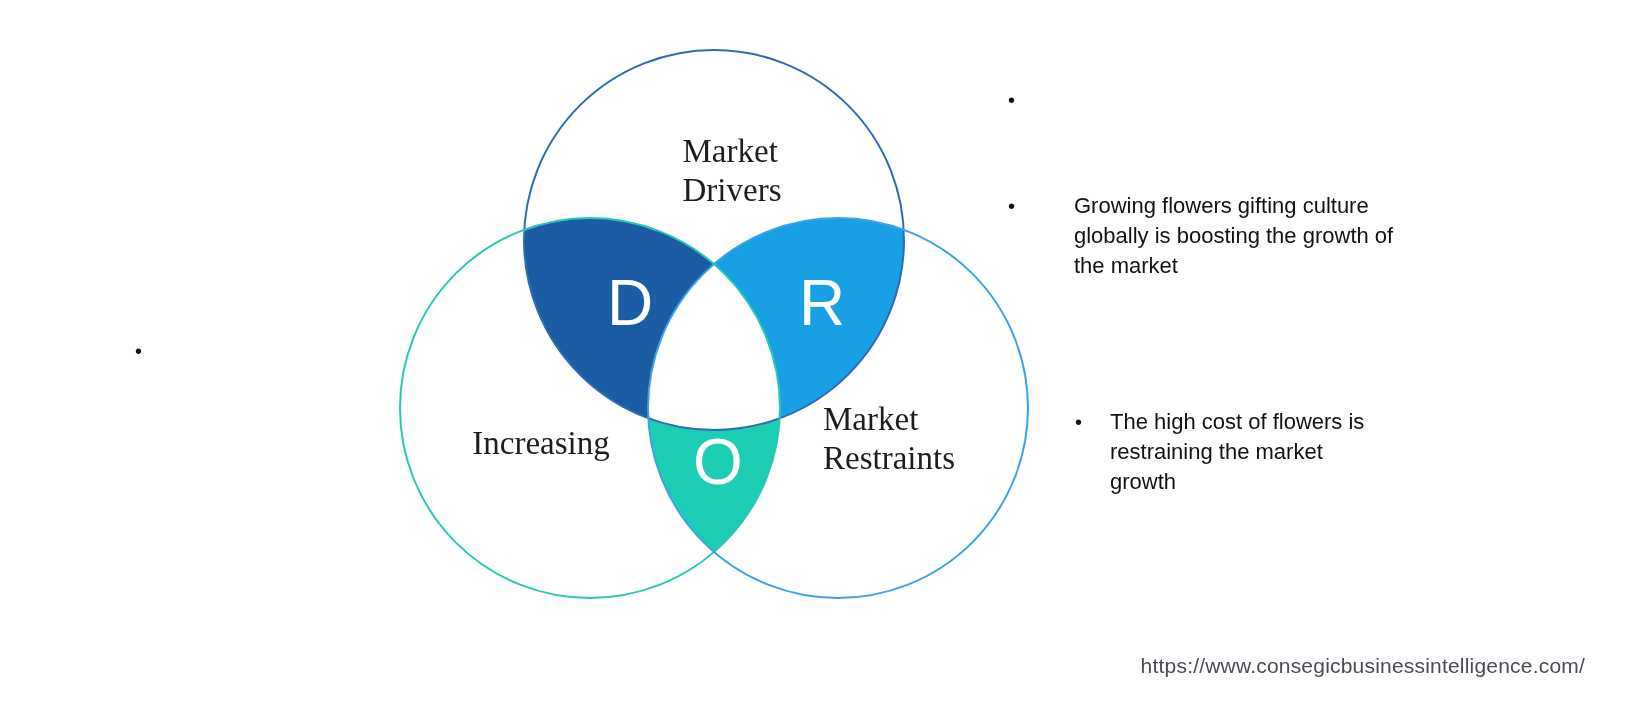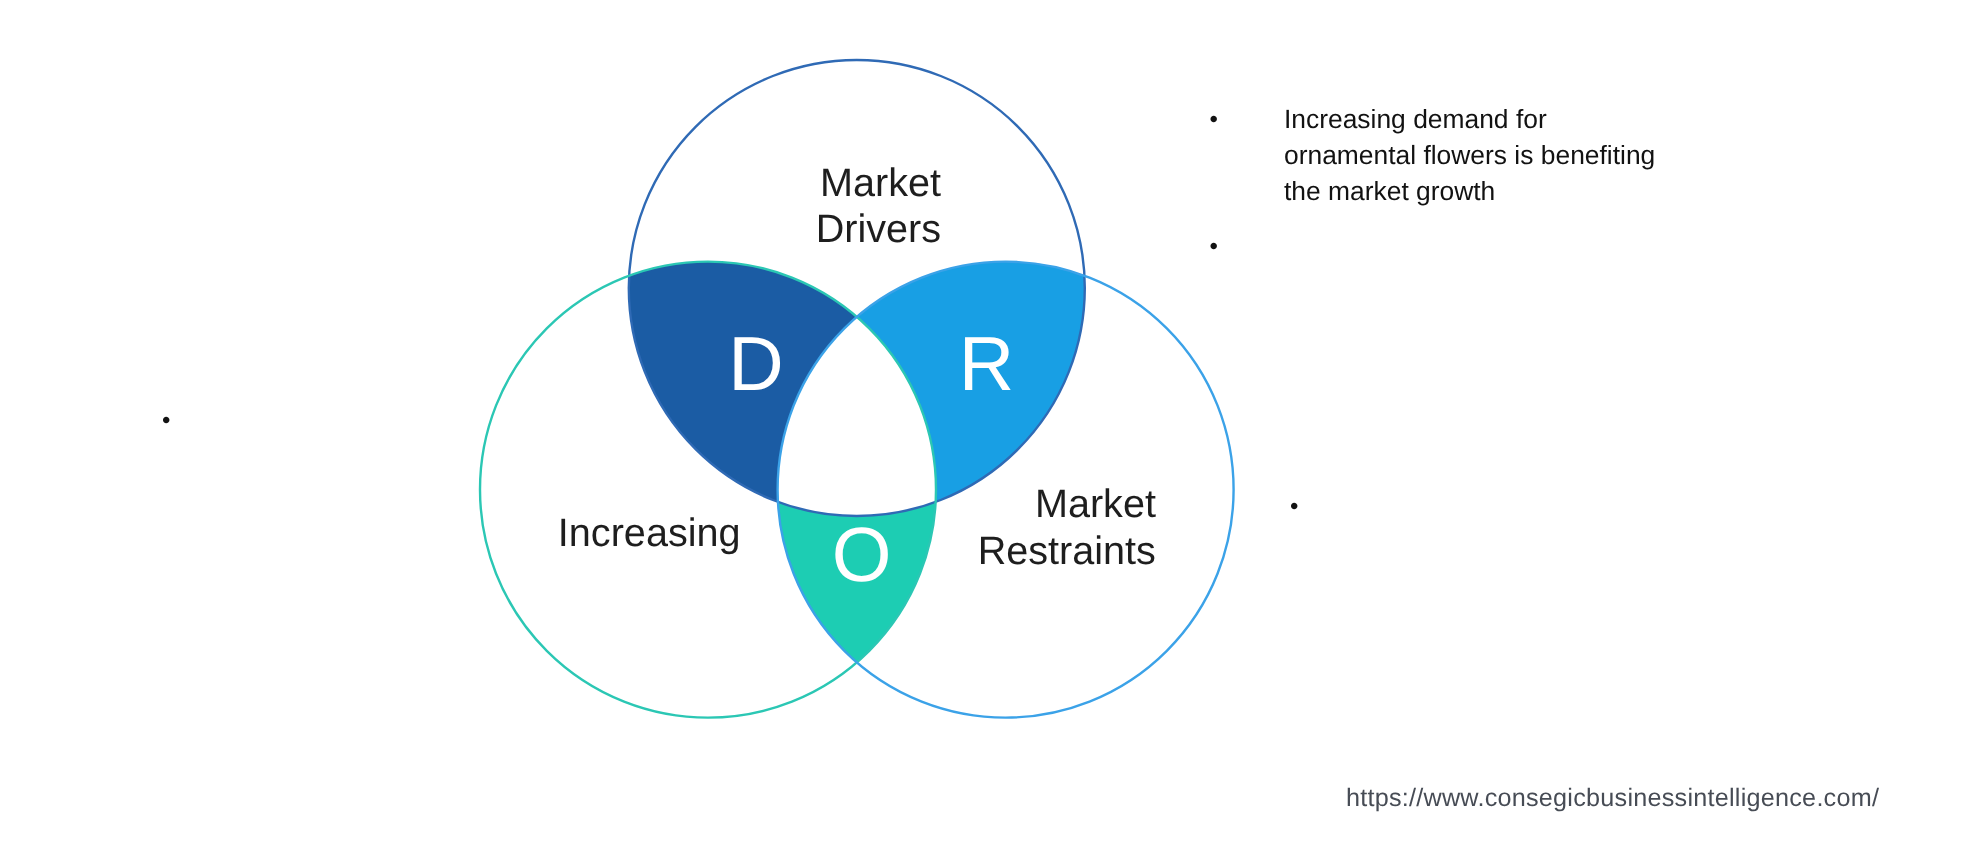--- a/index.html
+++ b/index.html
@@ -110,9 +110,6 @@
 
 <div class="bullet" style="left:1006px; top:85px;">
   <span class="marker" style="width:62px; padding-left:2px;">•</span>
-  <span class="btext">Increasing demand for
-ornamental flowers is benefiting
-the market growth</span>
 </div>
 <div class="bullet" style="left:1006px; top:191px;">
   <span class="marker" style="width:66px; padding-left:2px;">•</span>

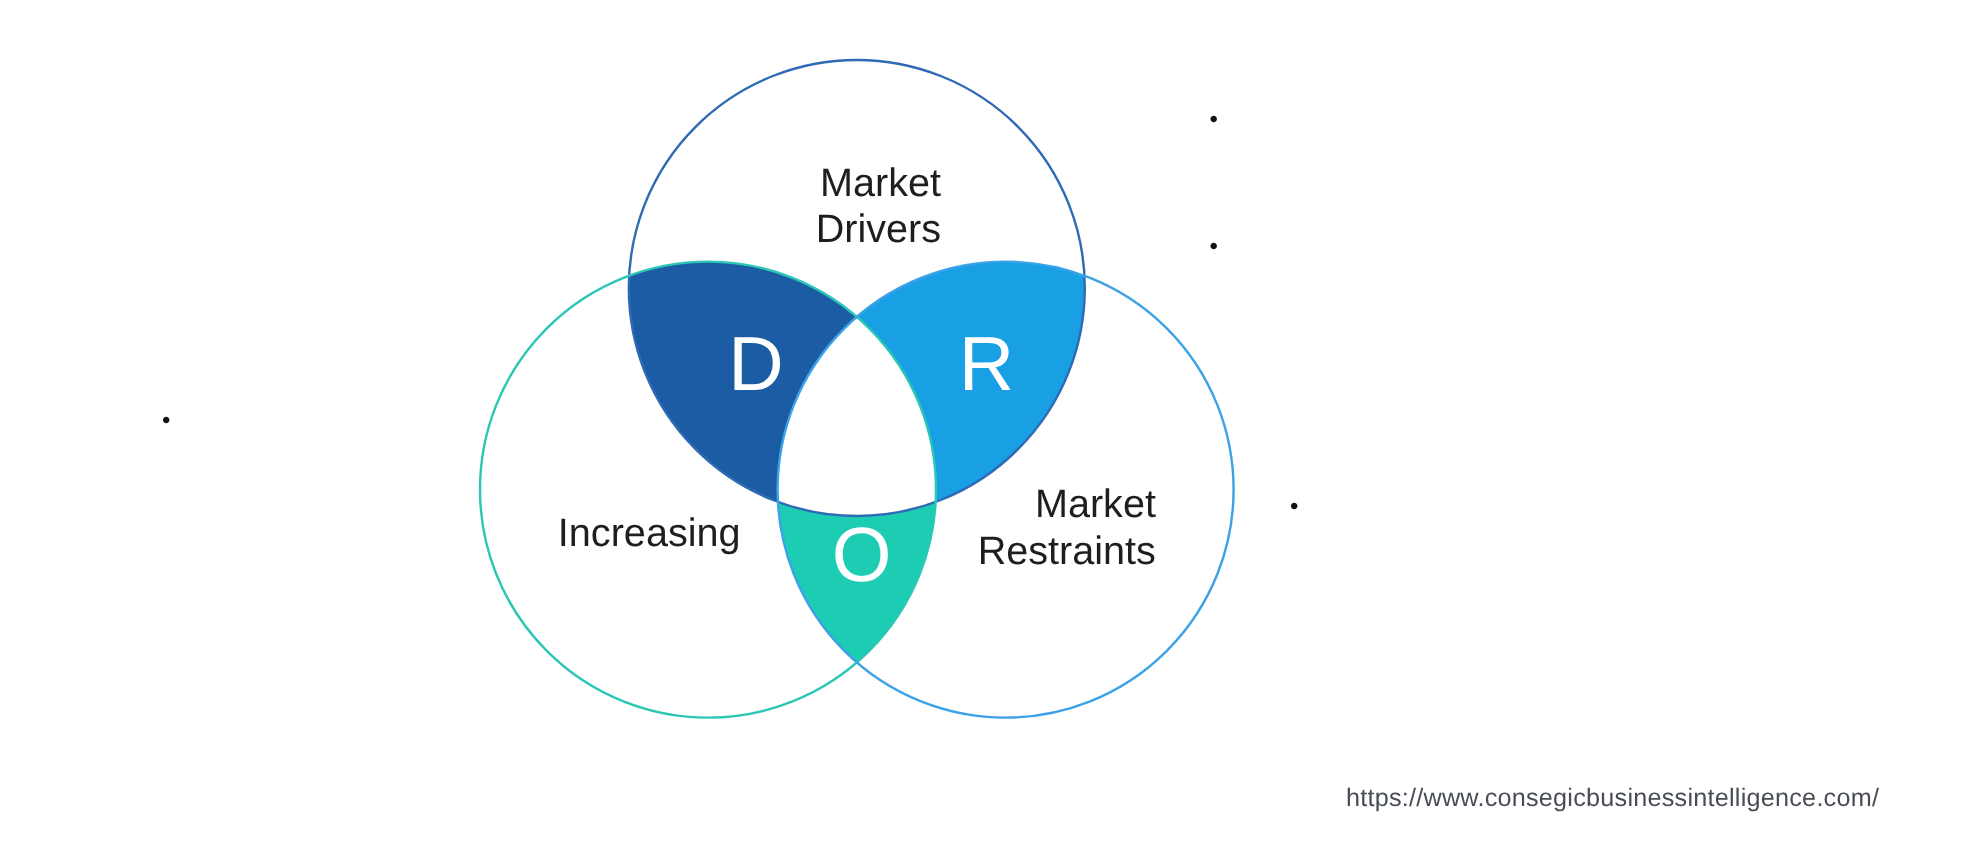--- a/index.html
+++ b/index.html
@@ -32,11 +32,12 @@
   .vlabel {
     position: absolute;
     transform: translateX(-50%);
-    text-align: right;
+    text-align: left;
     font-size: 33px;
     line-height: 39px;
     color: #1e1e1e;
     white-space: pre-line;
+    font-family: Liberation Serif, serif;
   }
   .bullet {
     position: absolute;

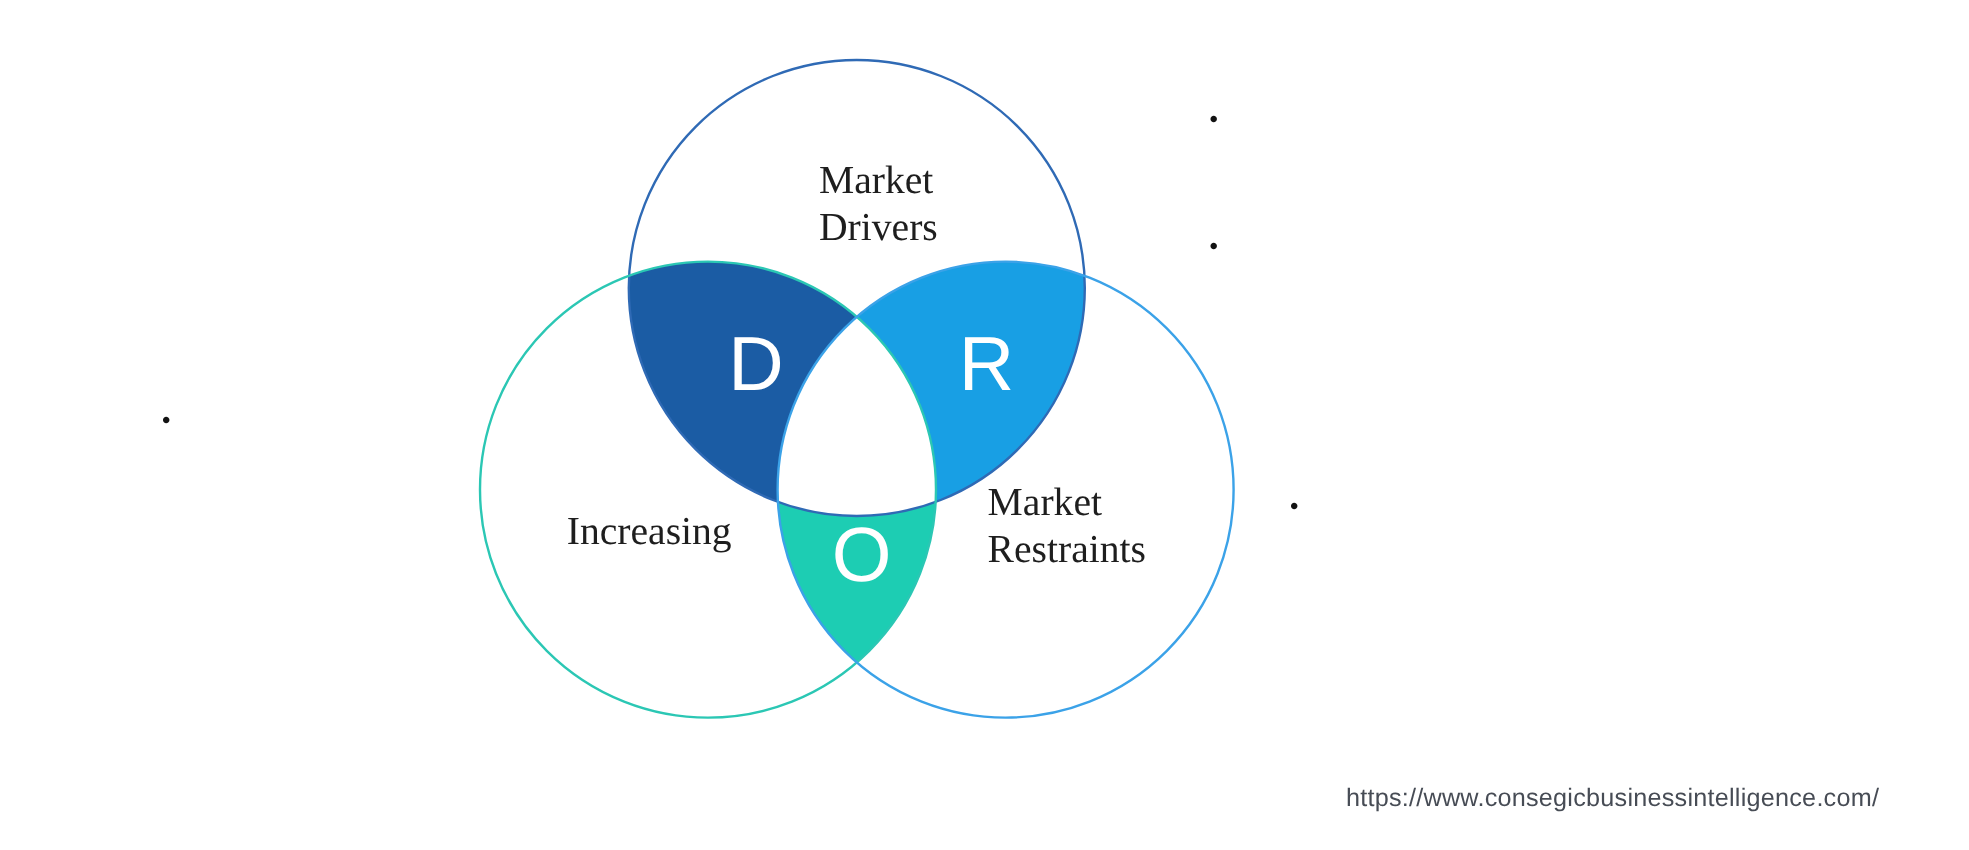--- a/index.html
+++ b/index.html
@@ -114,6 +114,9 @@
 </div>
 <div class="bullet" style="left:1006px; top:191px;">
   <span class="marker" style="width:66px; padding-left:2px;">•</span>
+  <span class="btext">Growing flowers gifting culture
+globally is boosting the growth of
+the market</span>
 </div>
 
 <div class="bullet" style="left:1075px; top:407px;">

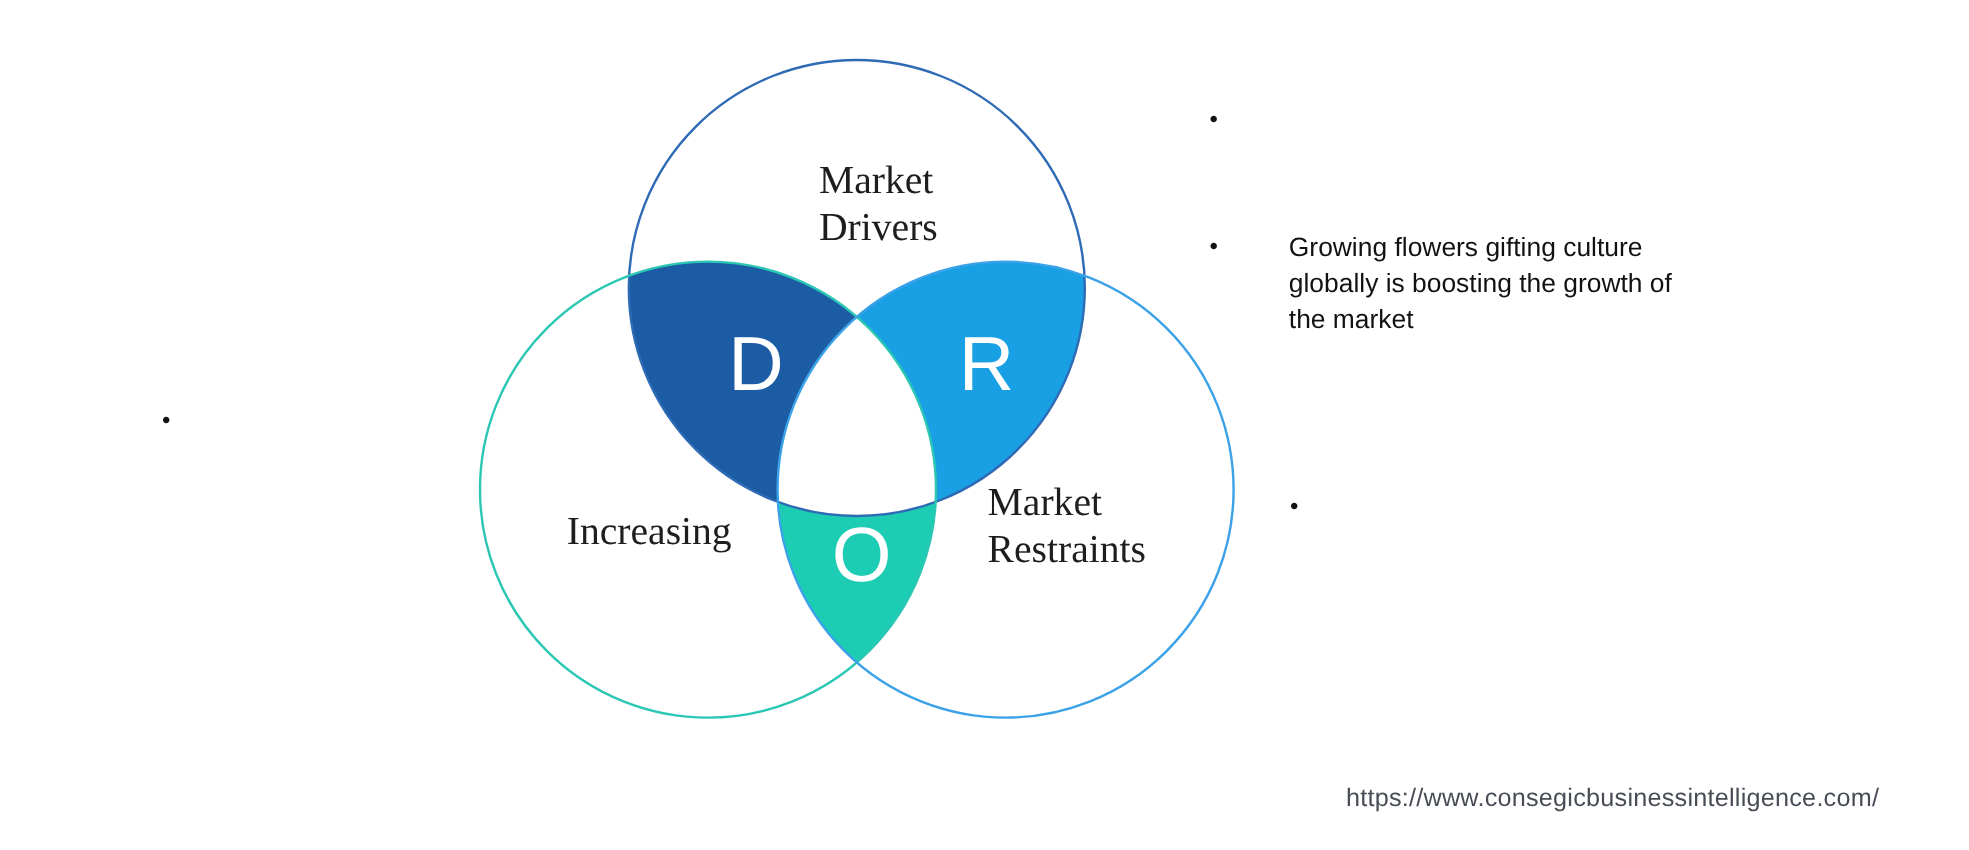--- a/index.html
+++ b/index.html
@@ -121,6 +121,9 @@
 
 <div class="bullet" style="left:1075px; top:407px;">
   <span class="marker" style="width:35px;">•</span>
+  <span class="btext">The high cost of flowers is
+restraining the market
+growth</span>
 </div>
 
 <div class="footer-url">https://www.consegicbusinessintelligence.com/</div>

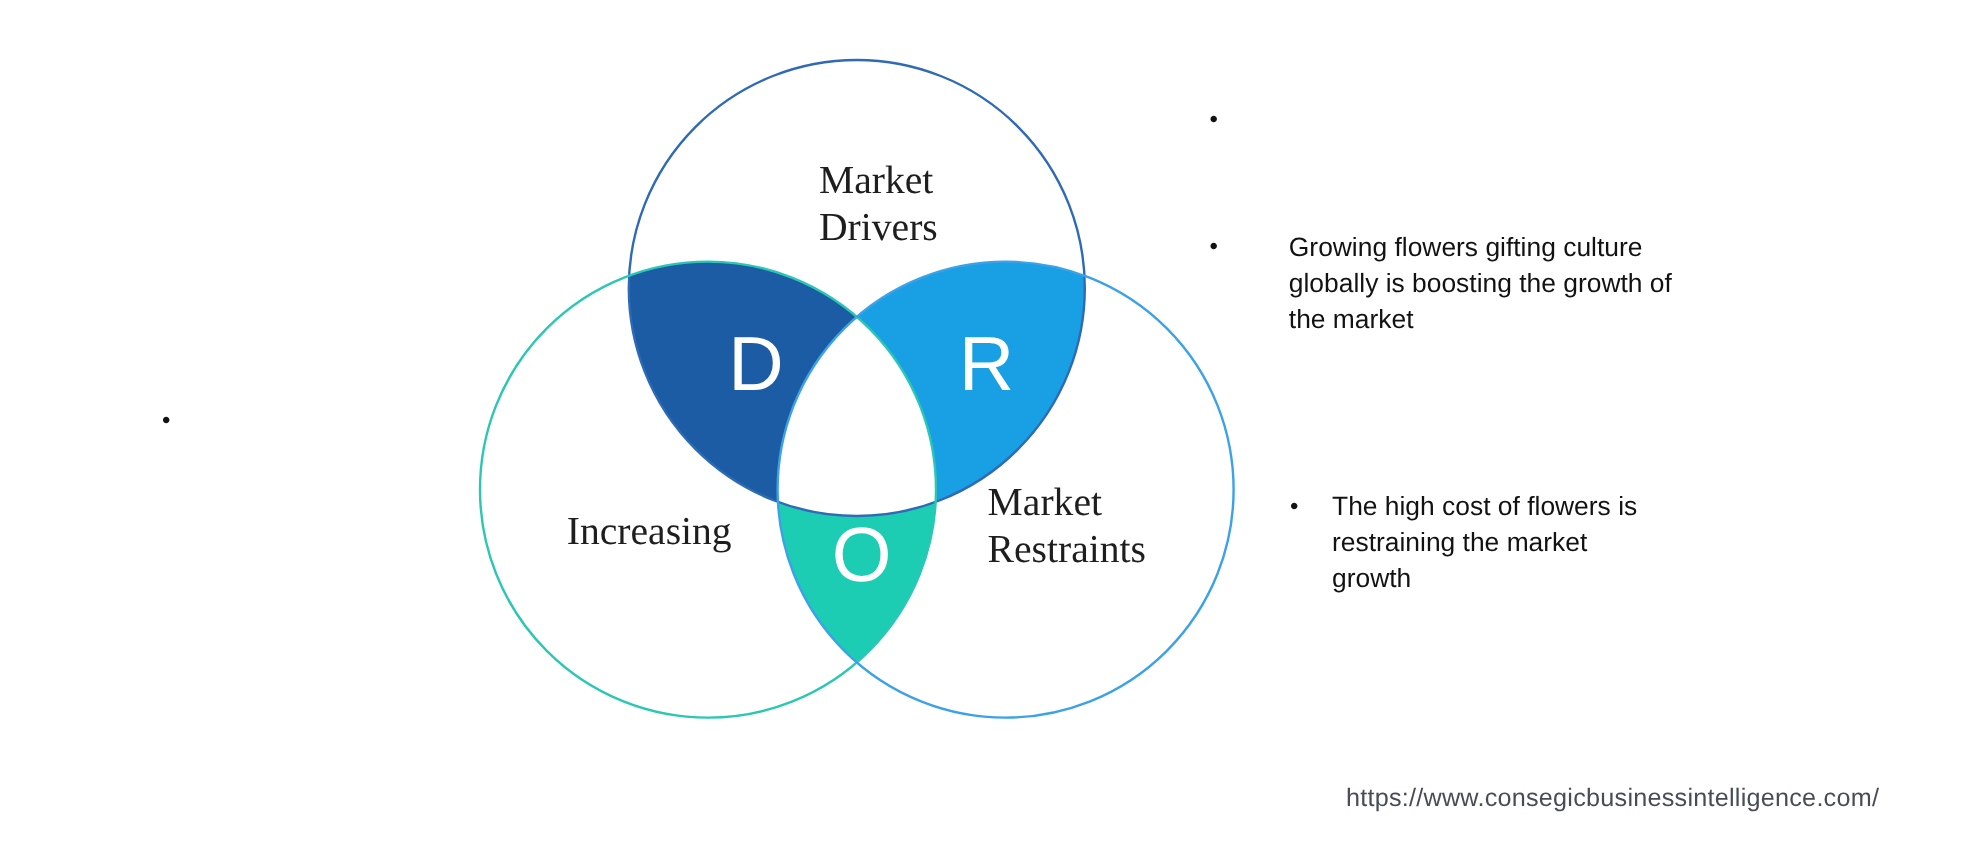--- a/index.html
+++ b/index.html
@@ -56,7 +56,7 @@
   }
   .footer-url {
     position: absolute;
-    right: 75px;
+    right: 56px;
     top: 654px;
     font-size: 21px;
     color: #474c55;

